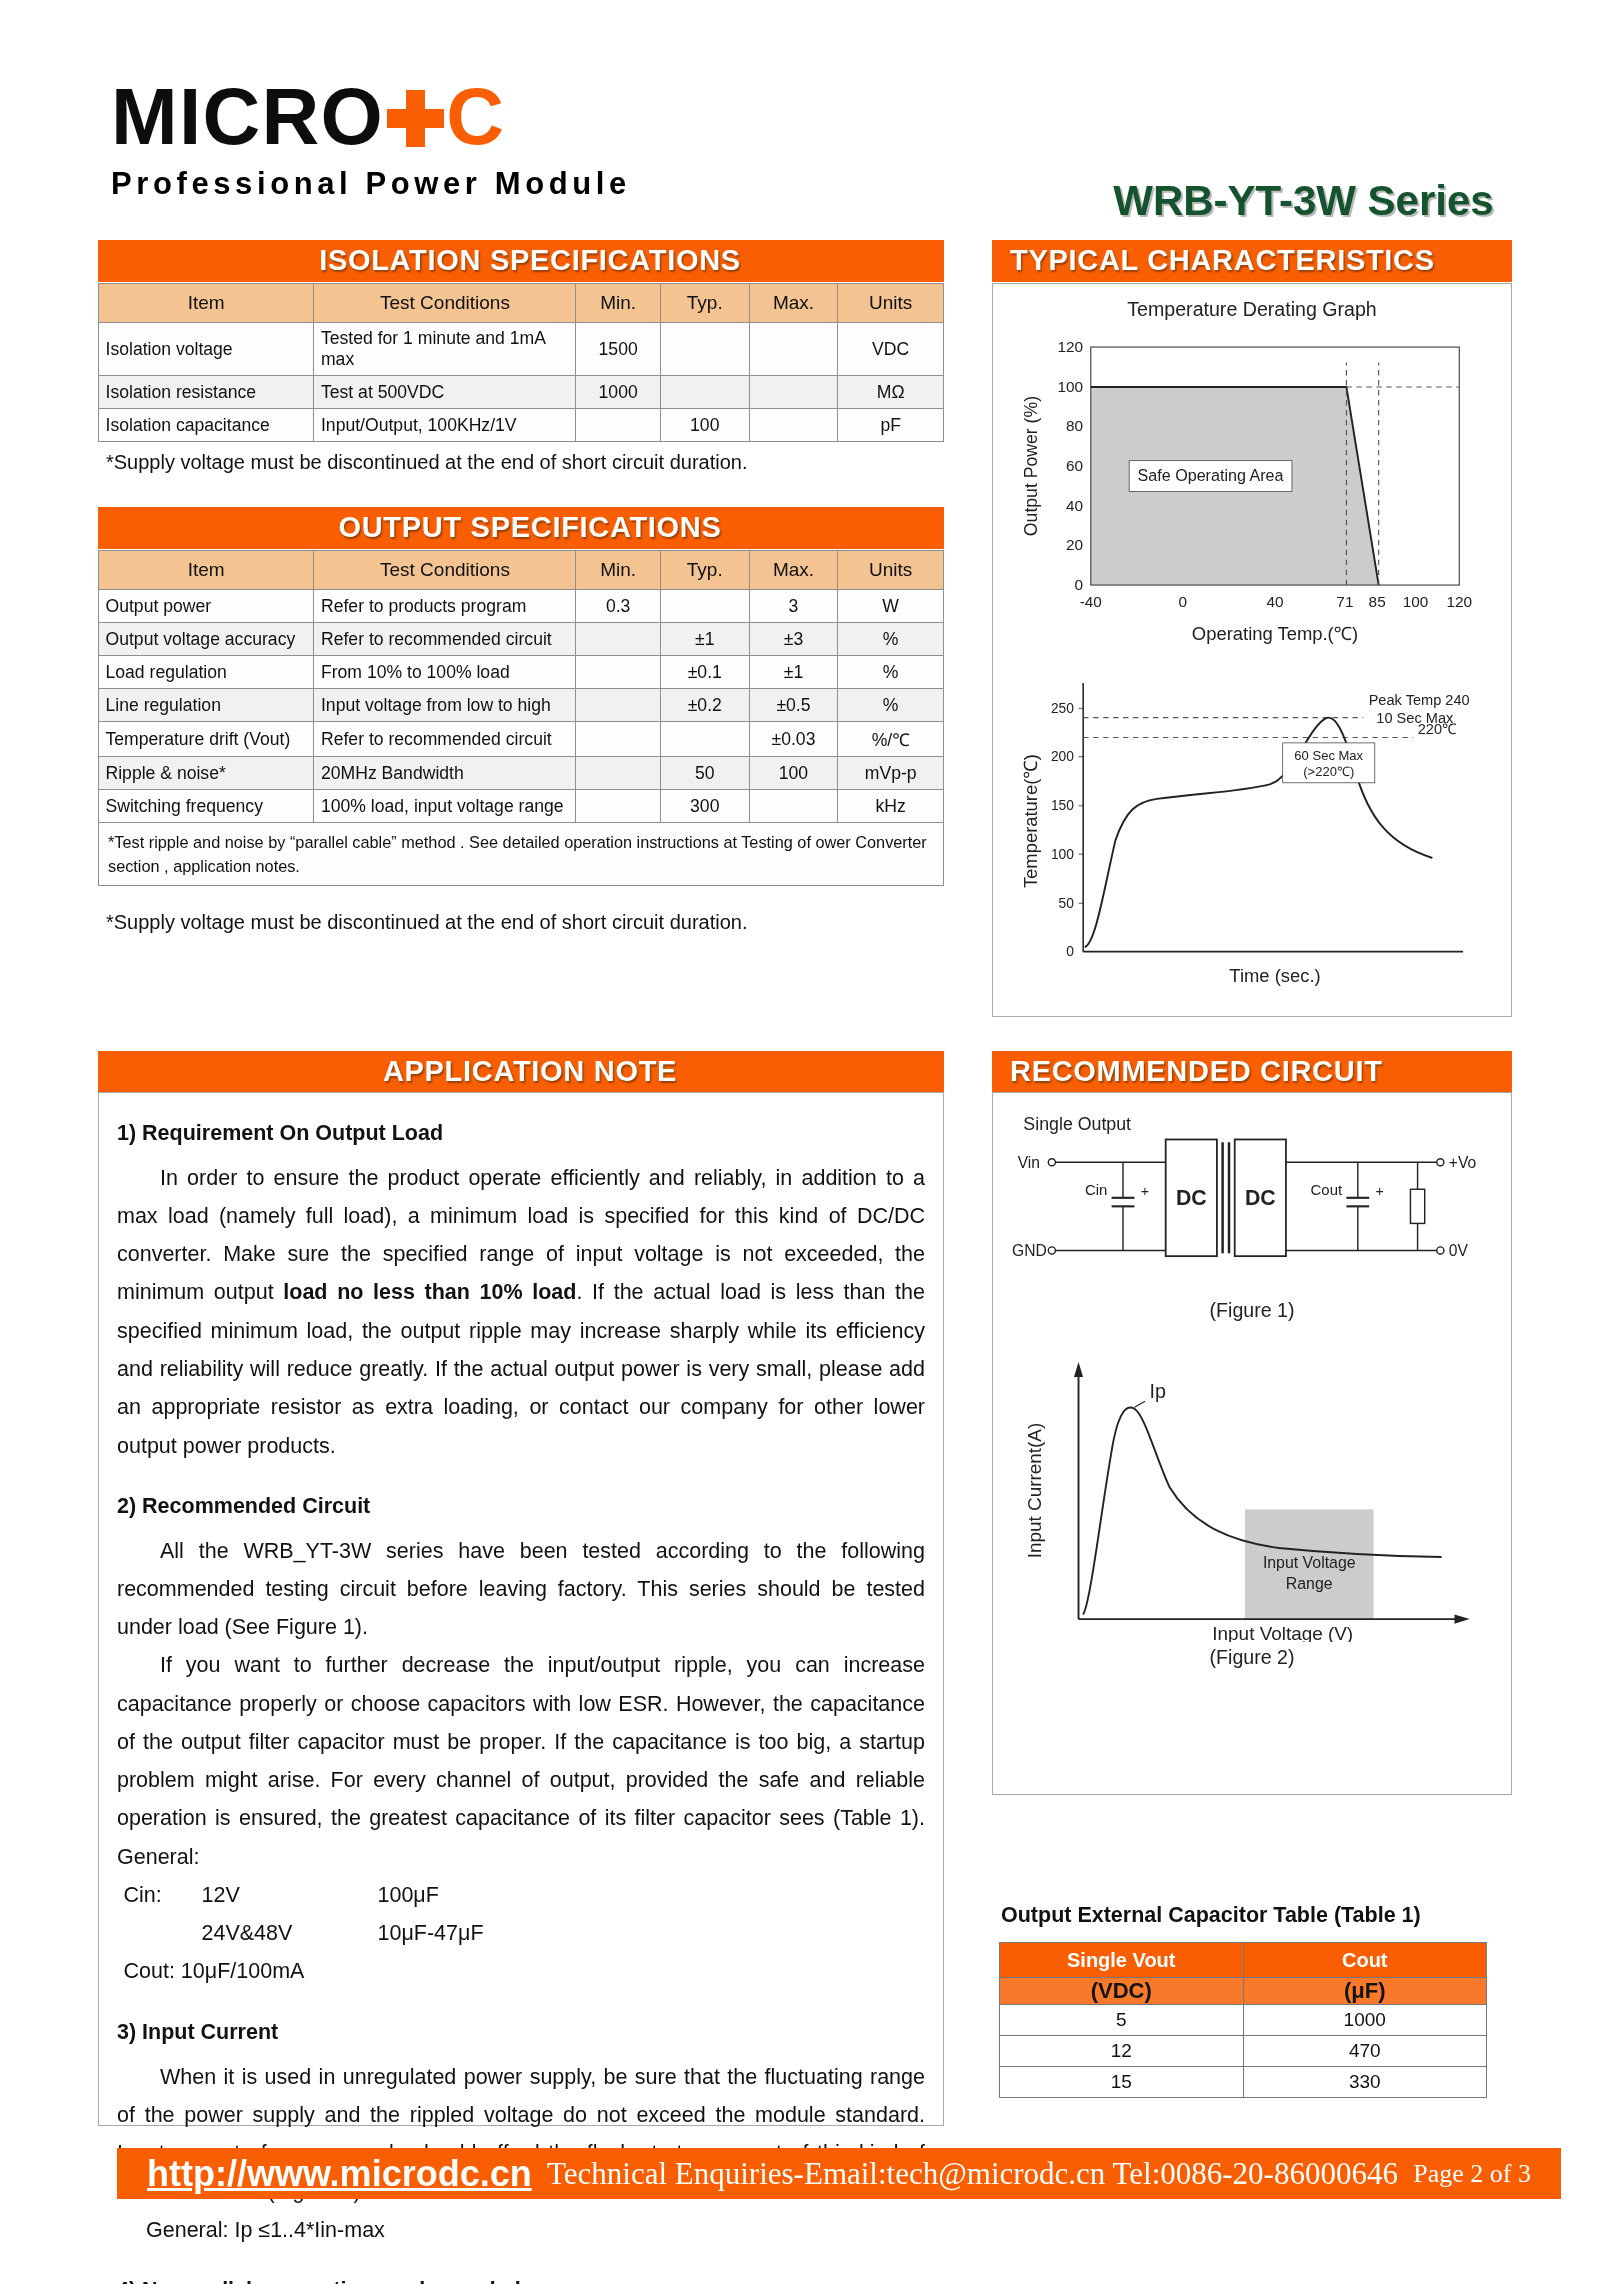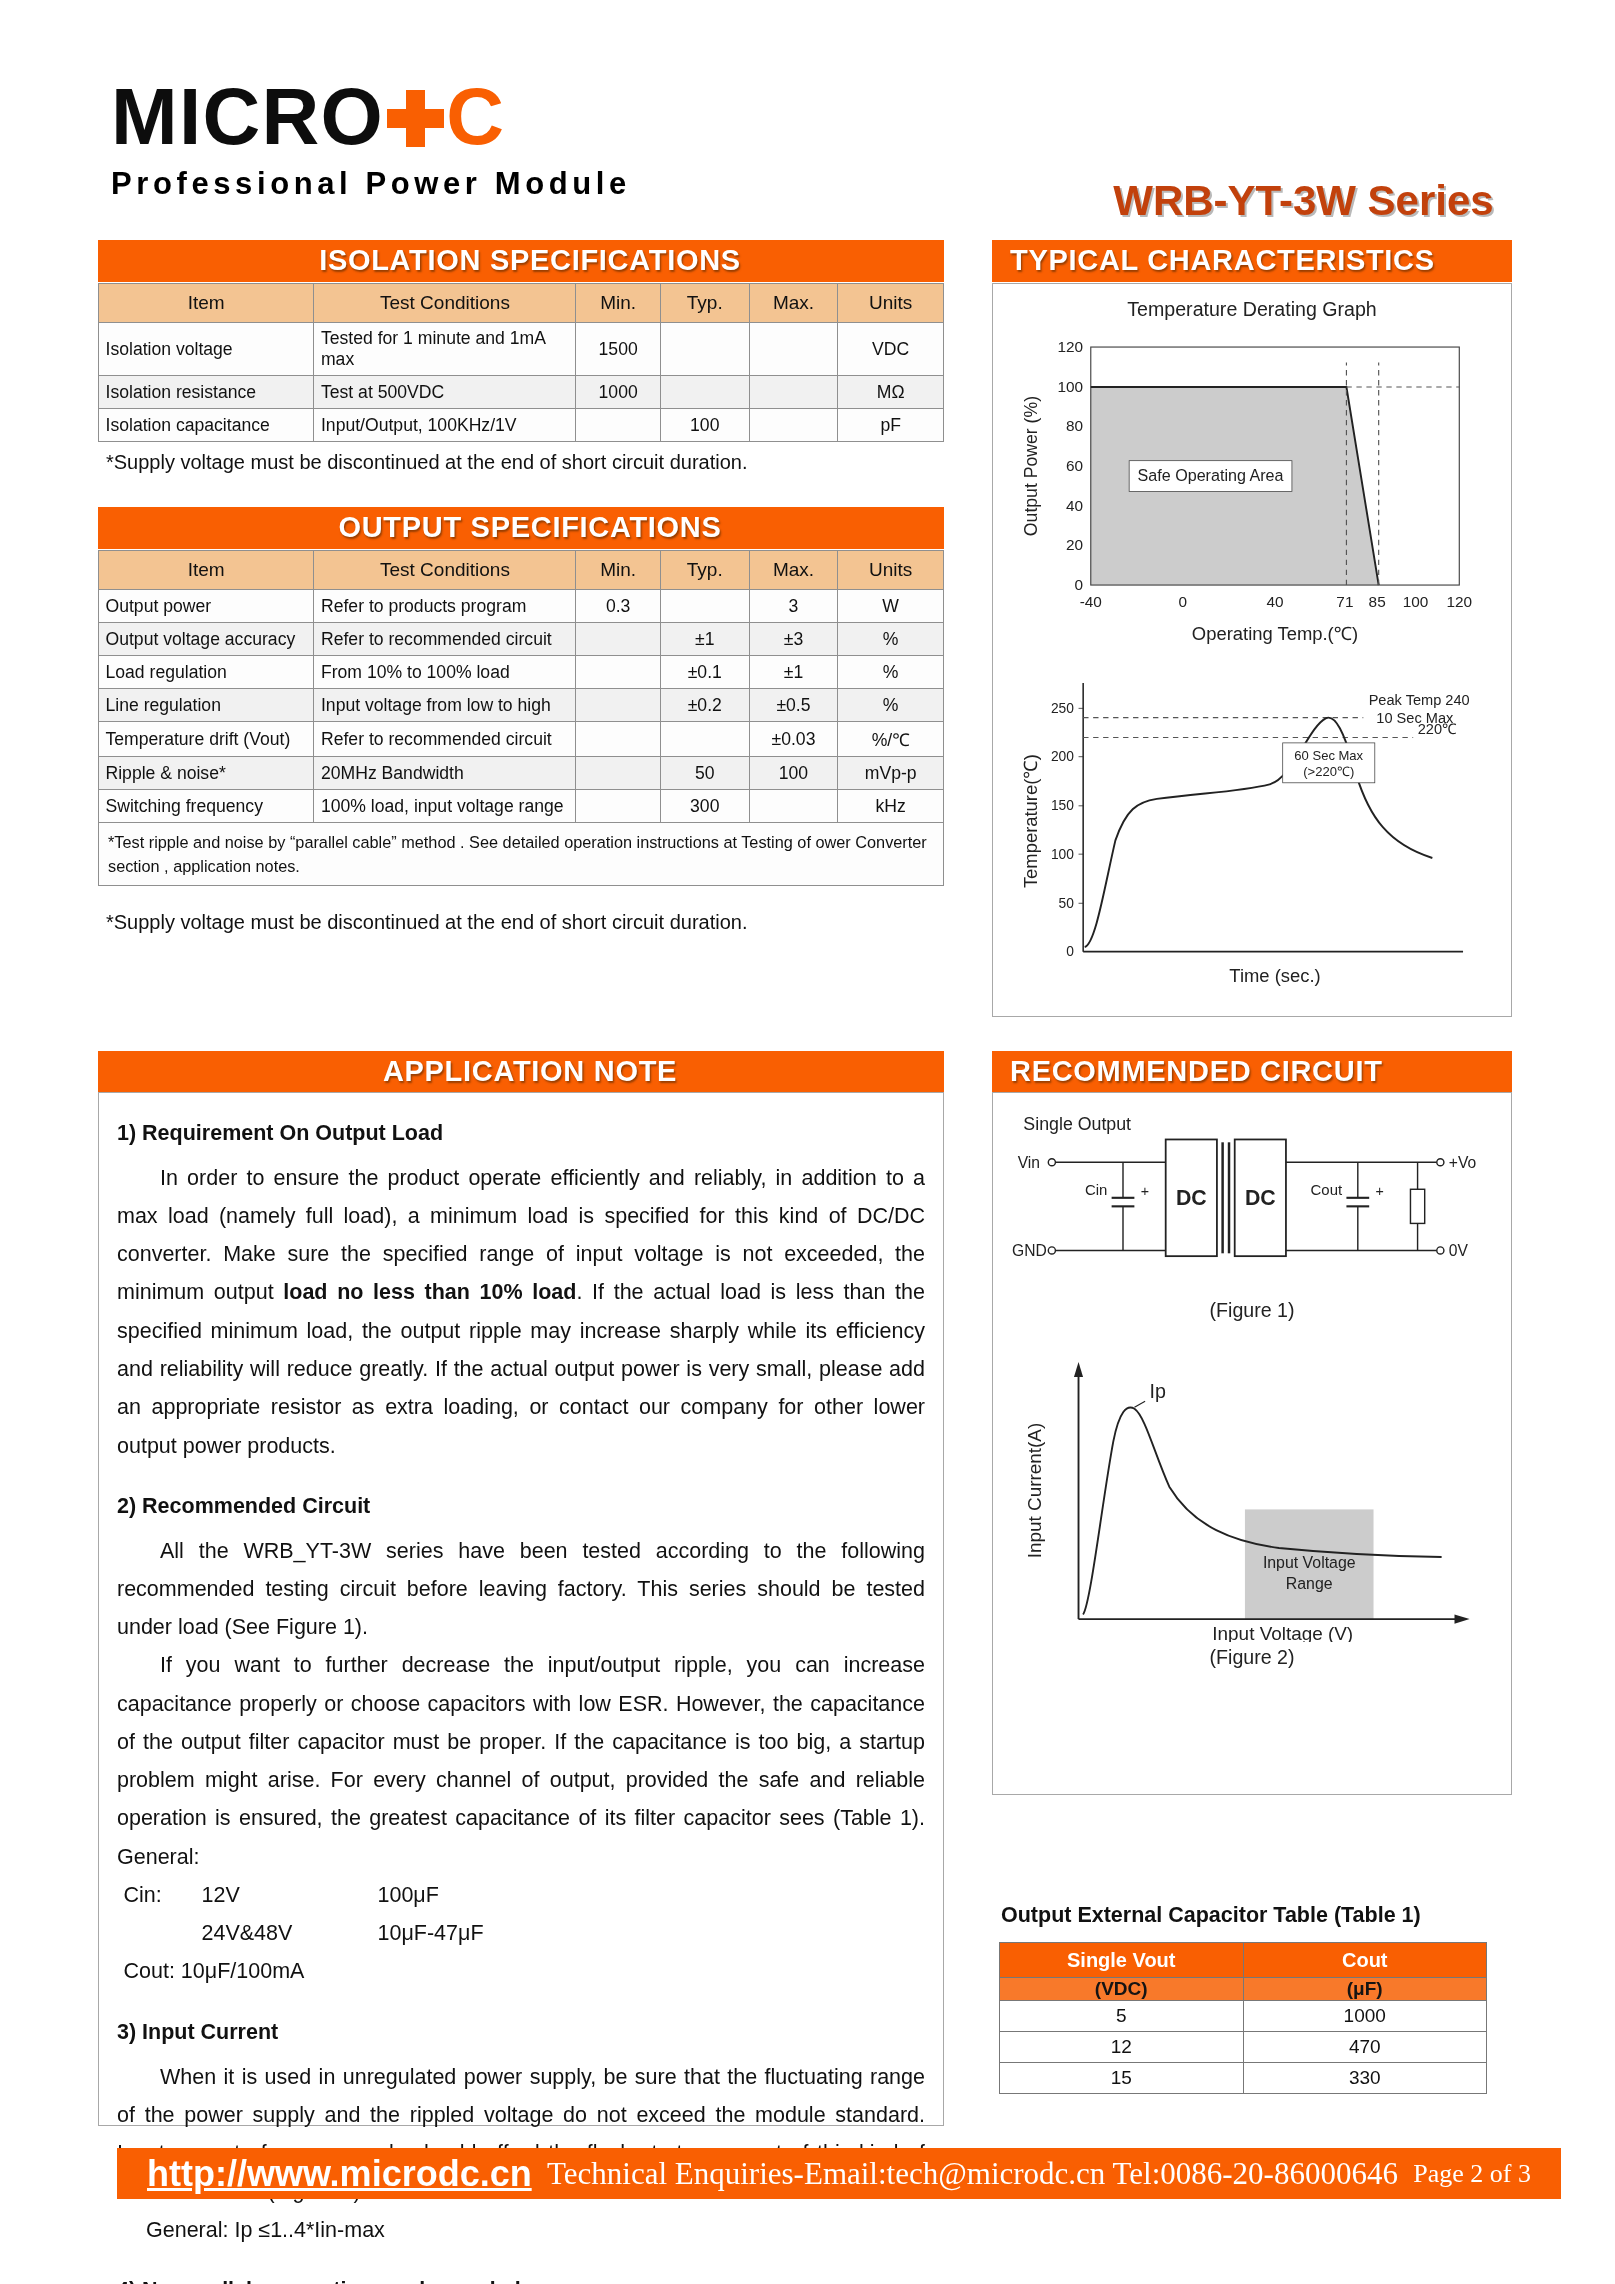--- a/index.html
+++ b/index.html
@@ -18,7 +18,7 @@
   .lg-orange { color:#F95F02; }
   .tagline { margin-top:9px; font-size:31px; font-weight:bold; letter-spacing:4.6px; color:#000; }
   .series { position:absolute; left:1082px; top:177px; width:443px; text-align:center;
-    font-size:42px; font-weight:bold; color:#c2410c; text-shadow:2px 2px 0 #b9b9b9; white-space:nowrap; }
+    font-size:42px; font-weight:bold; color:#14532d; text-shadow:2px 2px 0 #b9b9b9; white-space:nowrap; }
   
   .sec-bar { position:absolute; height:42px; background:#F95F02; color:#fff; font-size:29px; font-weight:bold;
     line-height:40px; padding-left:18px; text-shadow:1.3px 2px 2px rgba(70,35,0,.55); letter-spacing:0.7px; }

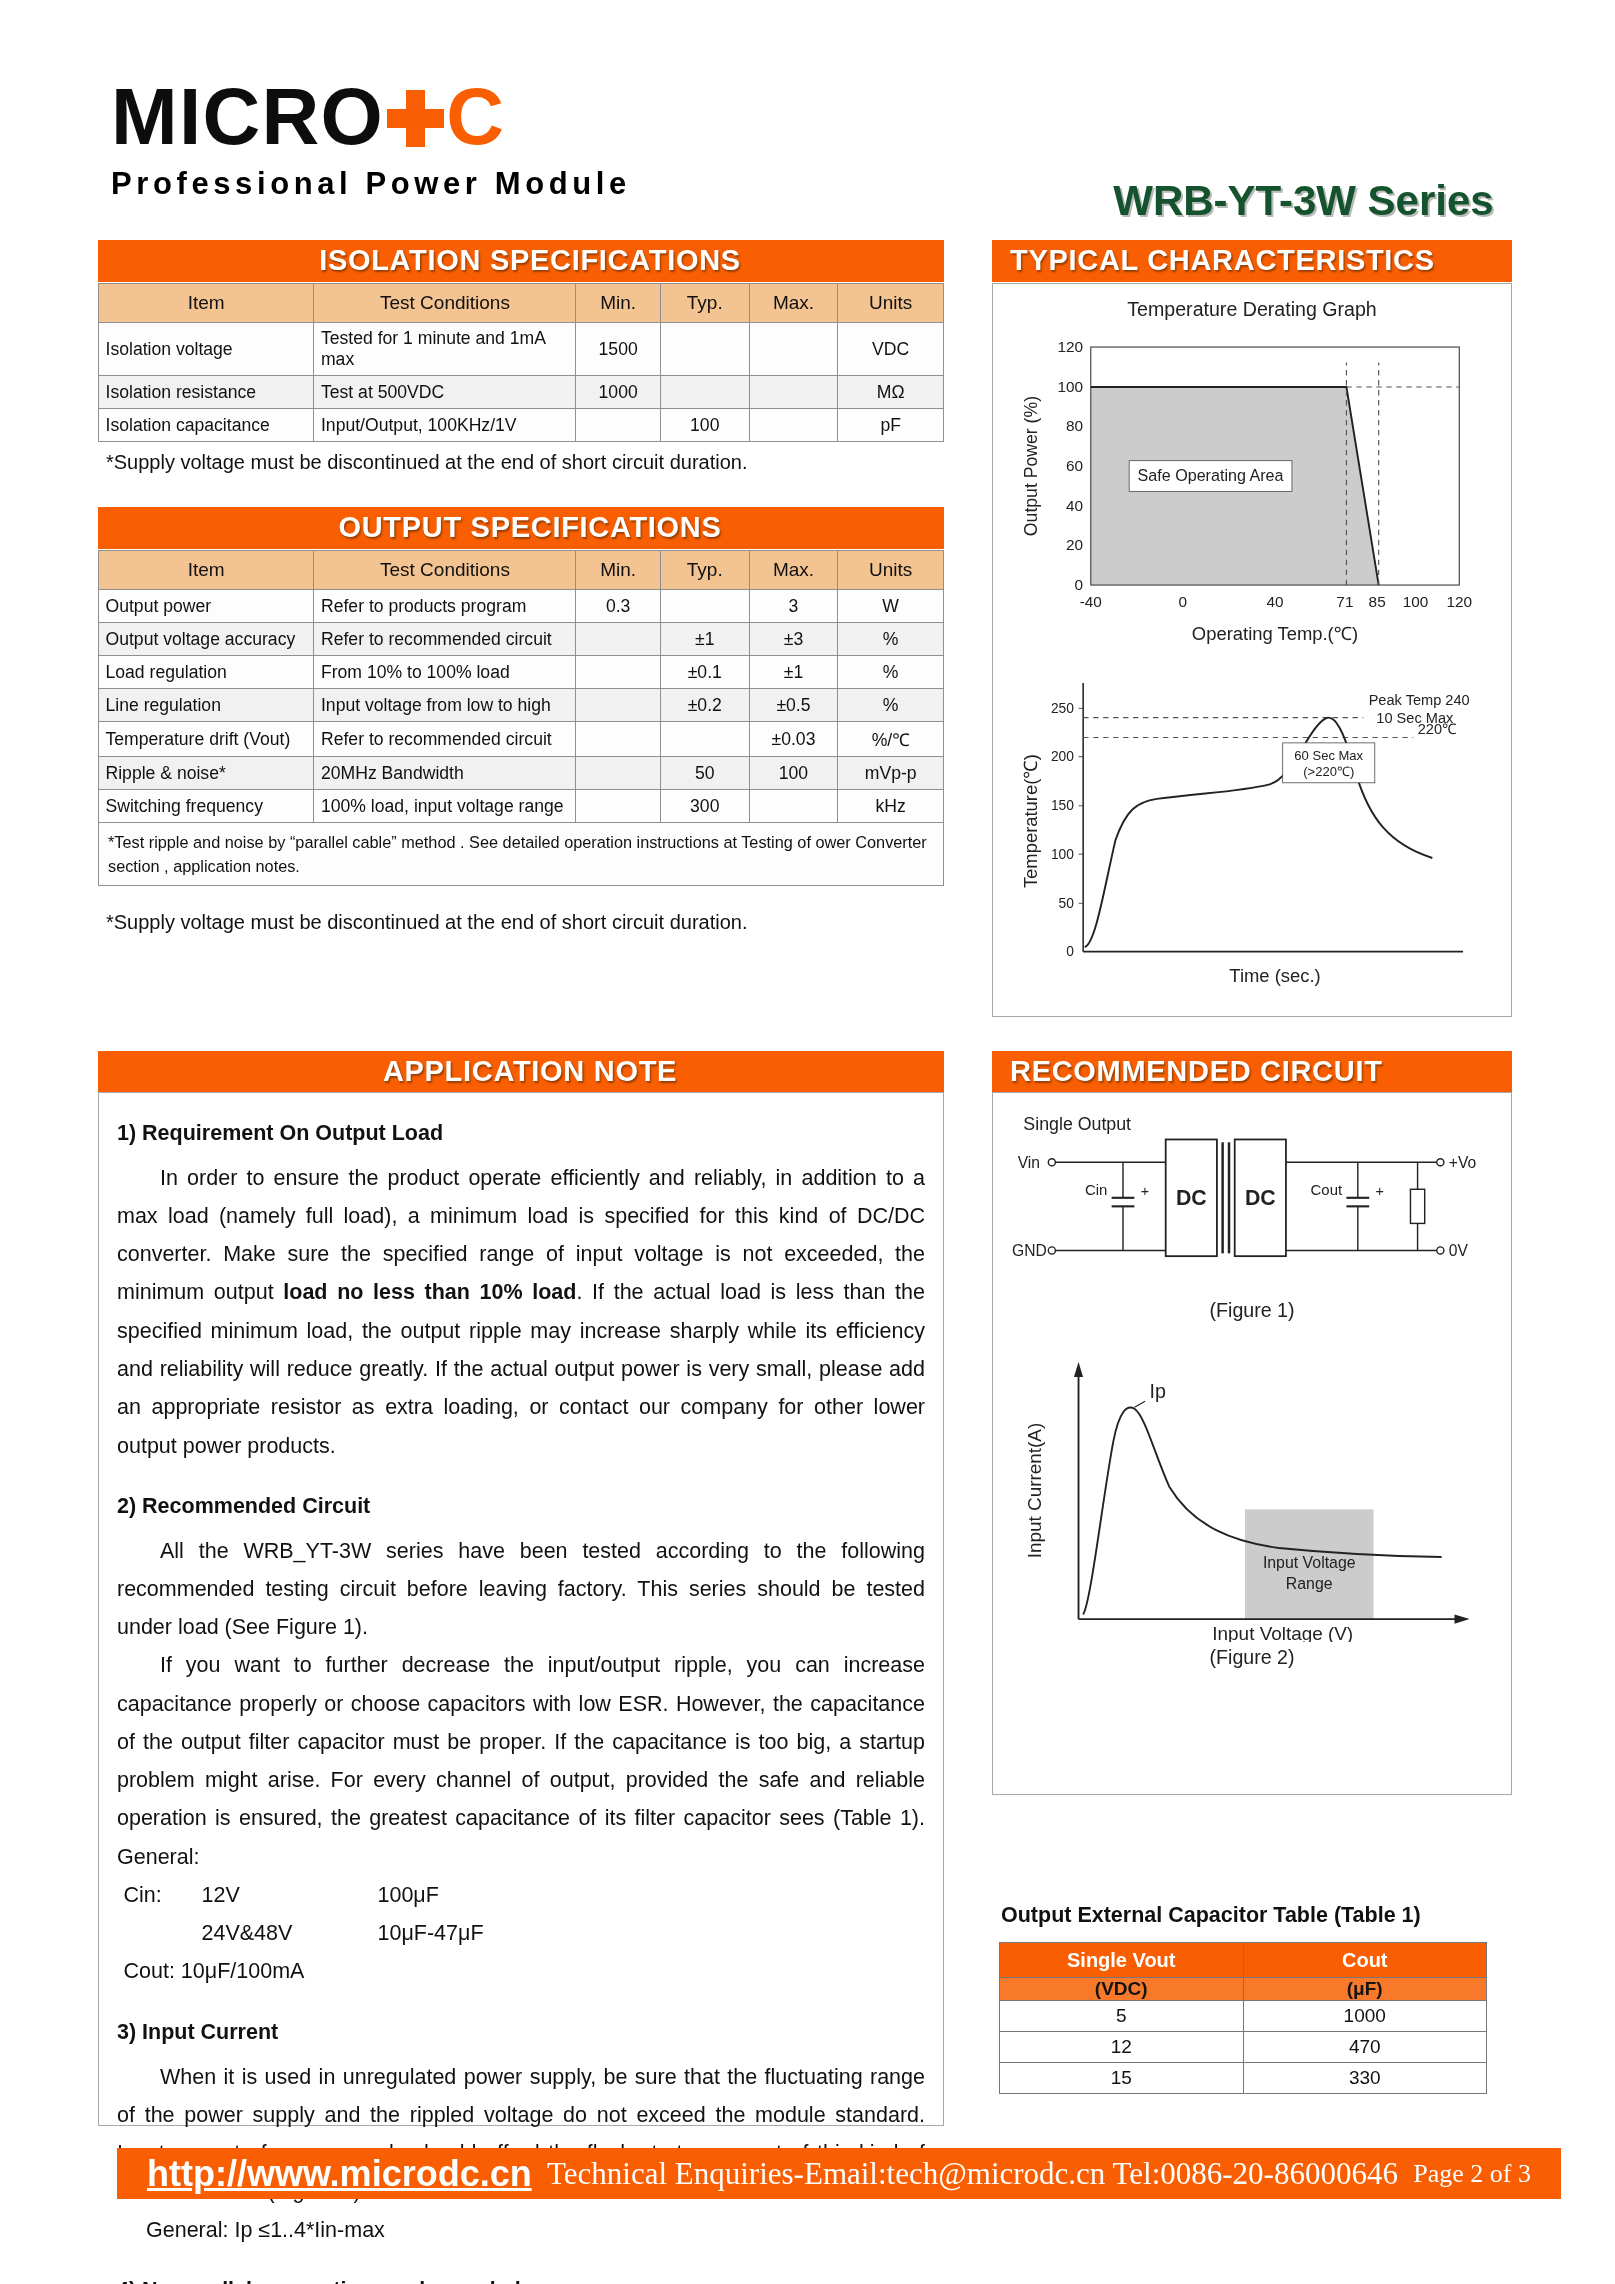--- a/index.html
+++ b/index.html
@@ -56,7 +56,7 @@
   table.cap-table { position:absolute; left:999px; top:1942px; width:488px; border-collapse:collapse; table-layout:fixed; }
   table.cap-table th, table.cap-table td { border:0.7px solid #777; text-align:center; }
   table.cap-table thead tr.name-row th { background:#F95F02; color:#fff; font-size:20px; height:35px; }
-  table.cap-table thead tr.unit-row th { background:#F8792A; color:#141414; font-size:19px; height:23px; }
+  table.cap-table thead tr.unit-row th { background:#F8792A; color:#141414; font-size:22px; height:23px; }
   table.cap-table tbody td { font-size:19px; height:31px; background:#fff; }
   
   .footer { position:absolute; left:117px; top:2148px; width:1444px; height:51px; background:#F95F02;

